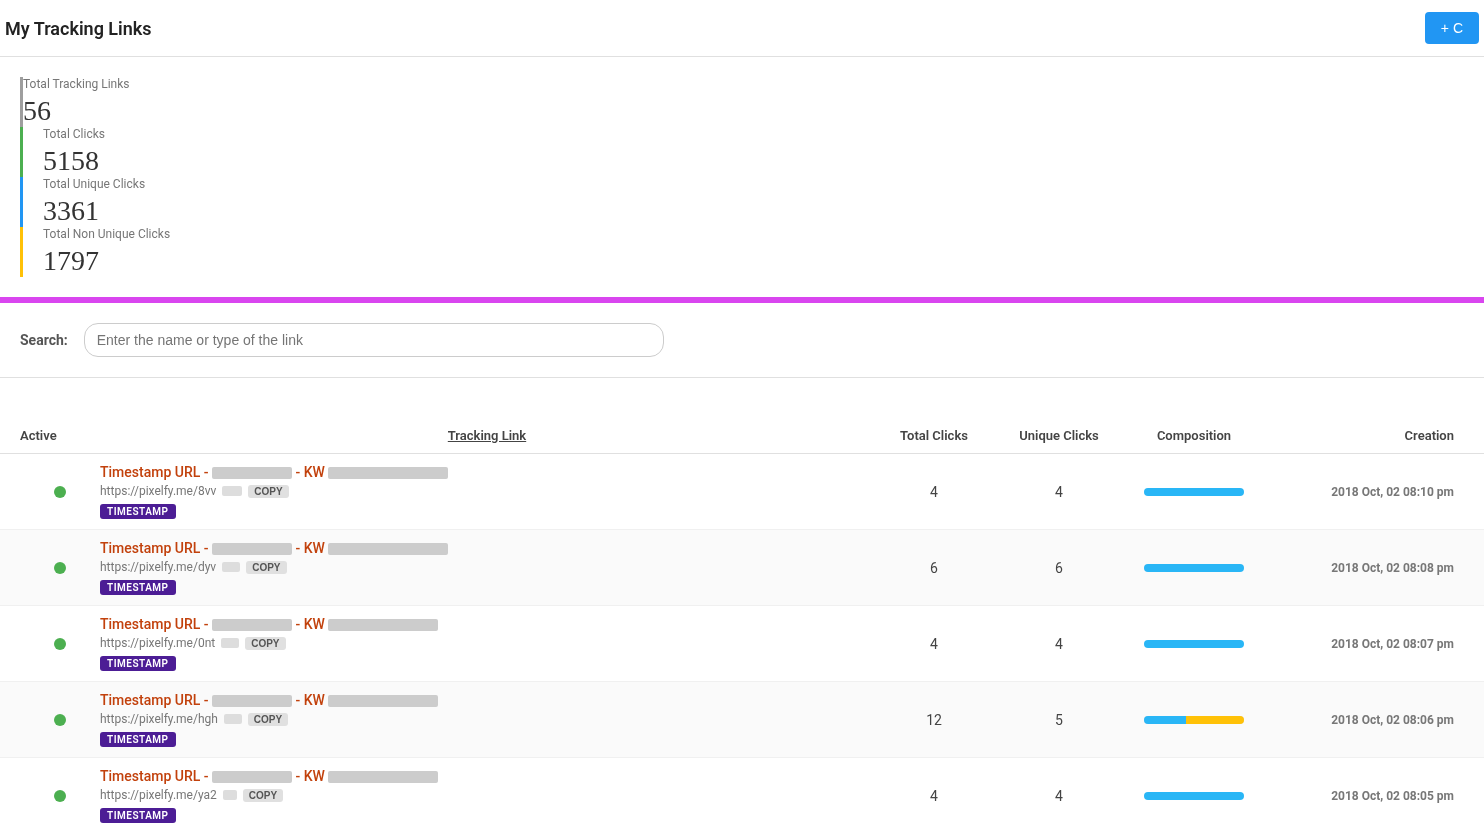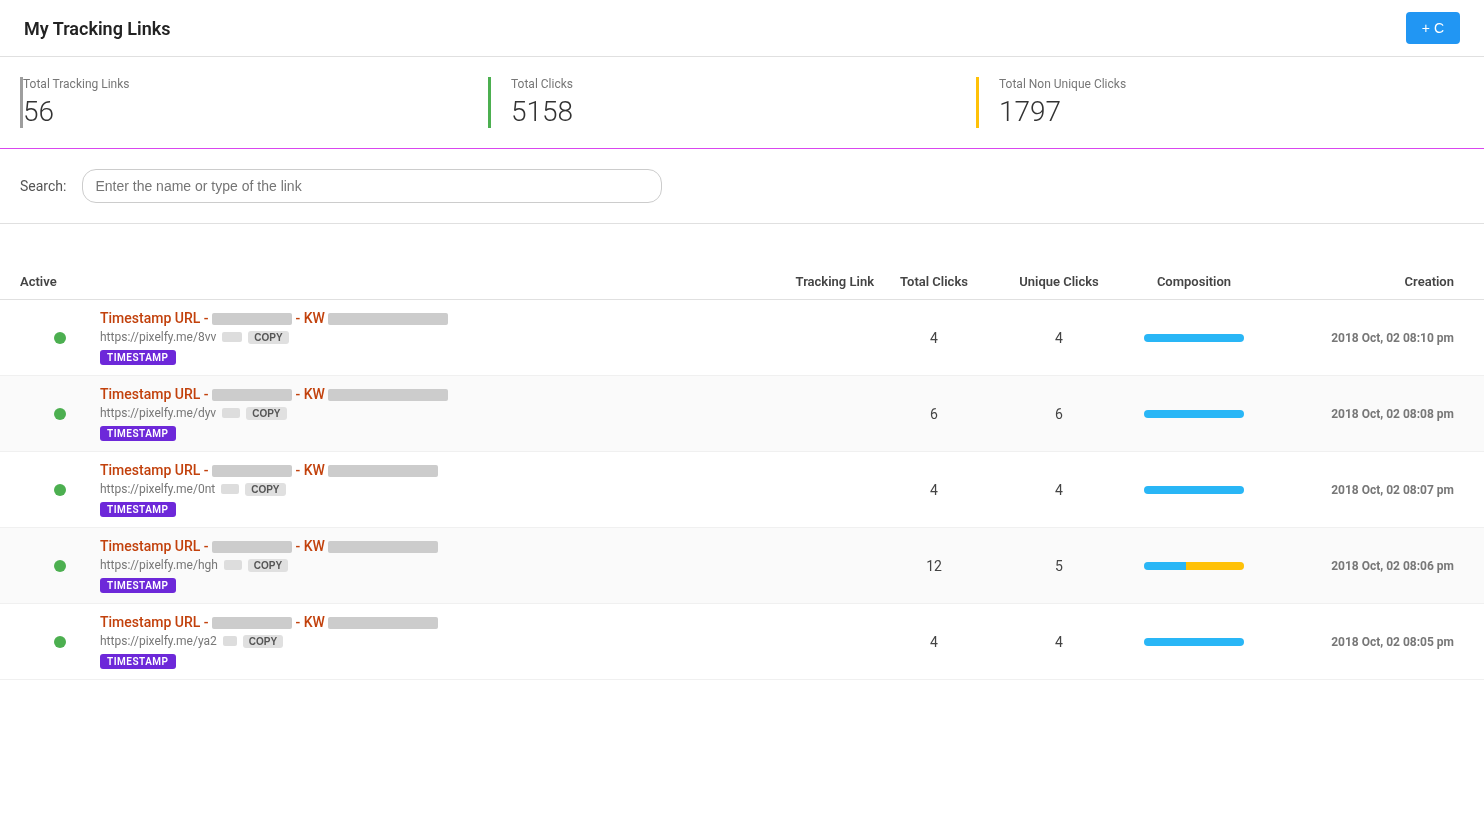--- a/index.html
+++ b/index.html
@@ -10,7 +10,7 @@
       display: flex;
       align-items: center;
       justify-content: space-between;
-      padding: 12px 24px;
+      padding: 12px 5px;
       border-bottom: 1px solid #e0e0e0;
     }
     .header-title { font-size: 18px; font-weight: 600; color: #222; }

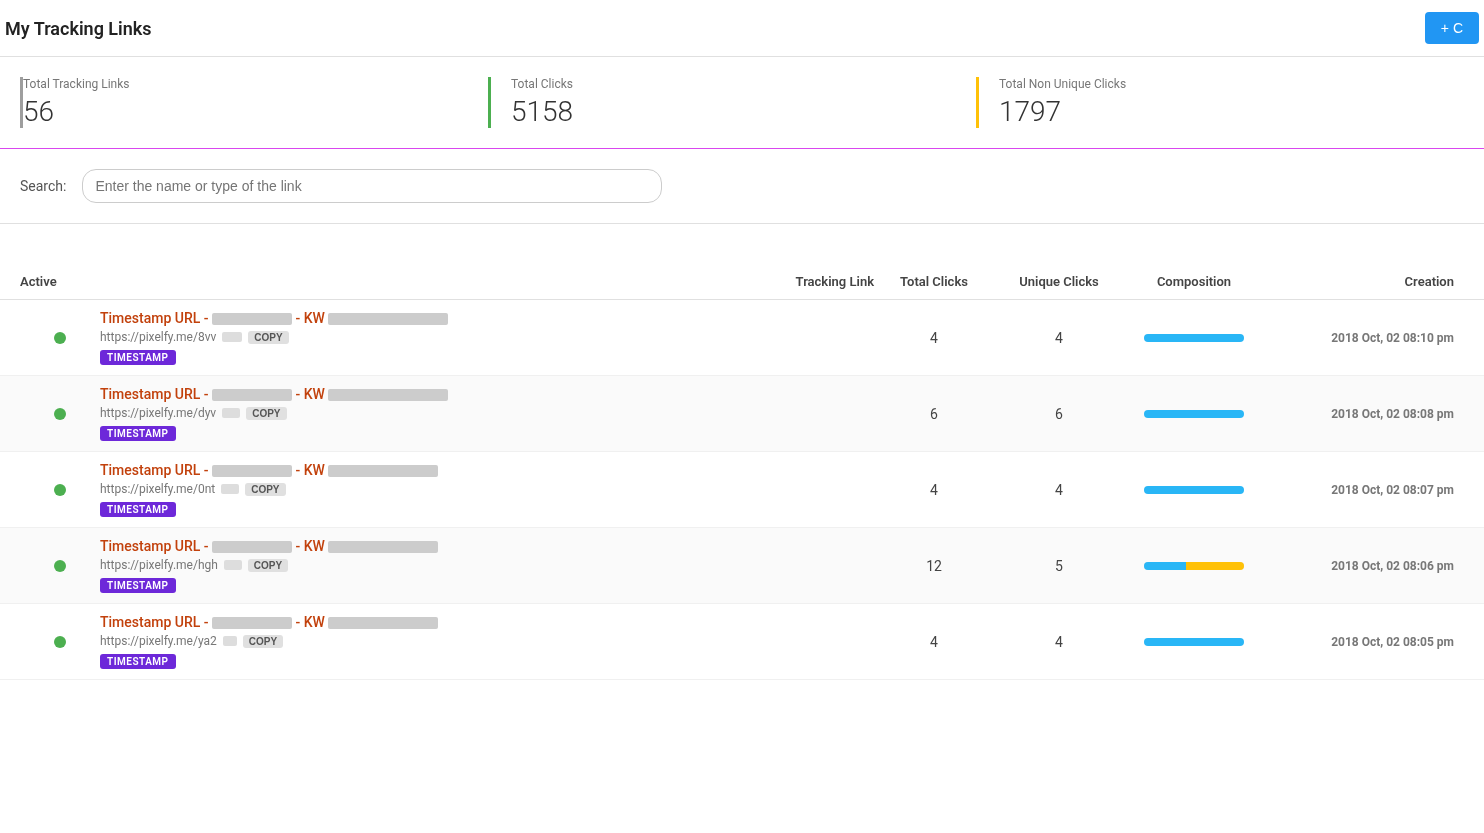--- a/index.html
+++ b/index.html
@@ -31,8 +31,9 @@
     .stats-bar {
       display: flex;
       padding: 20px 20px;
-      border-bottom: 1px solid #d946ef;
+      border-bottom: 6px solid #d946ef;
       gap: 0;
+      flex-direction: column;
     }
     .stat-item {
       flex: 1;

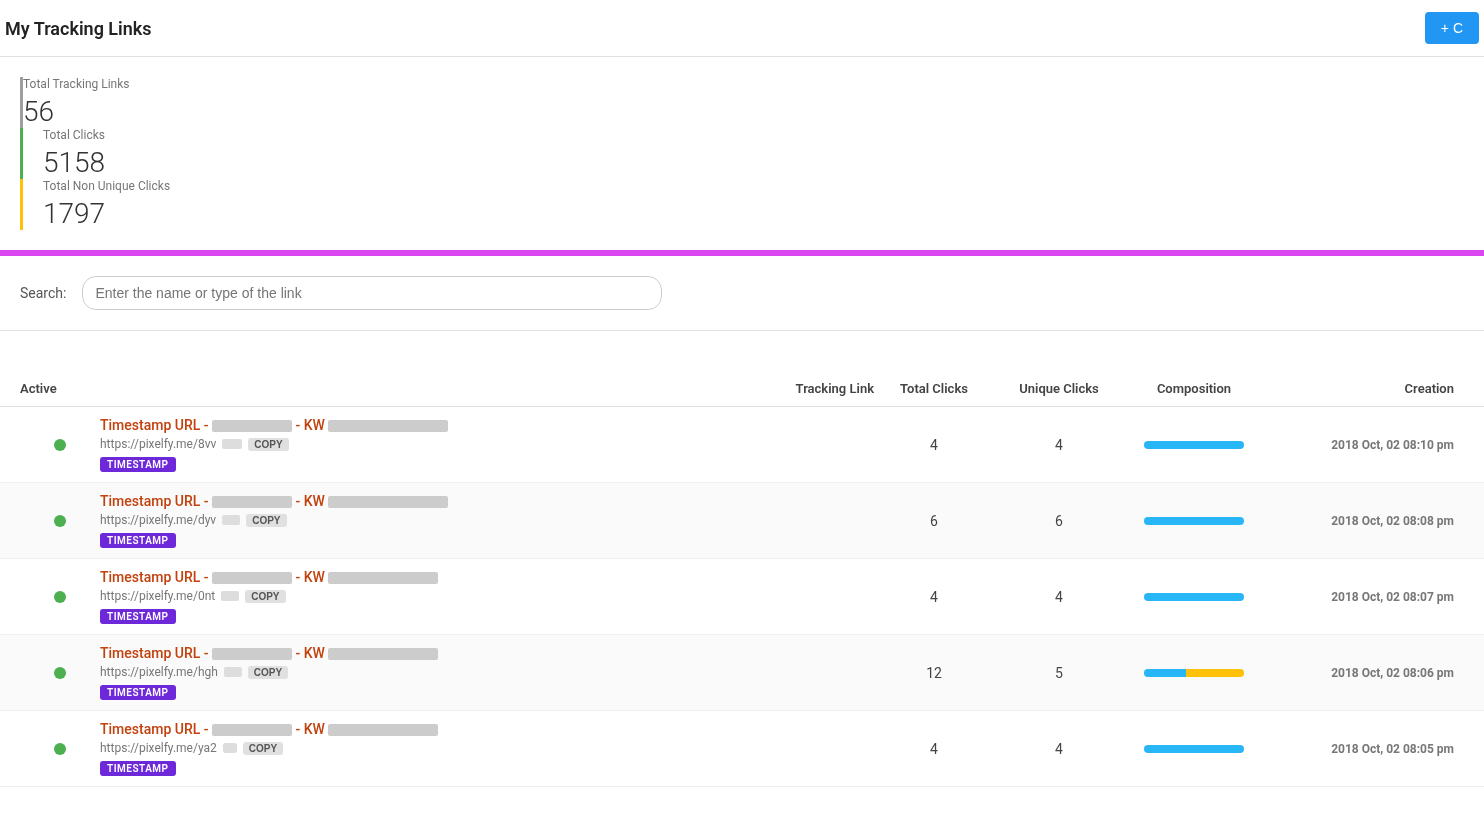--- a/index.html
+++ b/index.html
@@ -46,7 +46,7 @@
     .stat-item:nth-child(3) { border-left: 3px solid #2196F3; }
     .stat-item:nth-child(4) { border-left: 3px solid #FFC107; }
     .stat-label { font-size: 12px; color: #777; margin-bottom: 4px; }
-    .stat-value { font-size: 28px; font-weight: 300; color: #333; }
+    .stat-value { font-size: 28px; font-weight: 300; color: #333; font-family: Liberation Serif, serif; }
 
     
     .search-section {

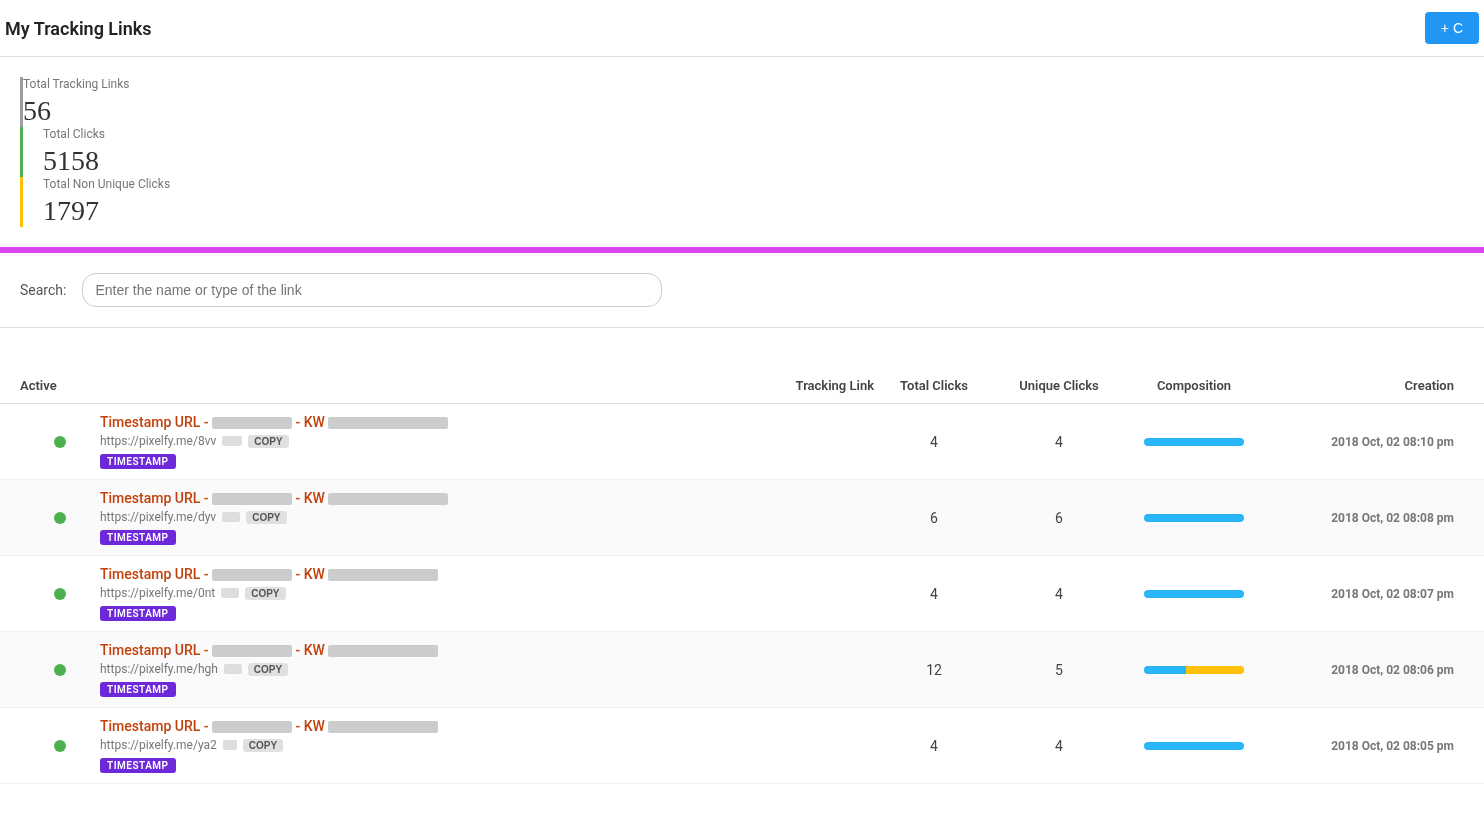--- a/index.html
+++ b/index.html
@@ -178,6 +178,10 @@
     <div class="stat-label">Total Clicks</div>
     <div class="stat-value">5158</div>
   </div>
+  <div class="stat-item" style="border-left: 3px solid #2196F3;">
+    <div class="stat-label">Total Unique Clicks</div>
+    <div class="stat-value">3361</div>
+  </div>
   <div class="stat-item" style="border-left: 3px solid #FFC107;">
     <div class="stat-label">Total Non Unique Clicks</div>
     <div class="stat-value">1797</div>

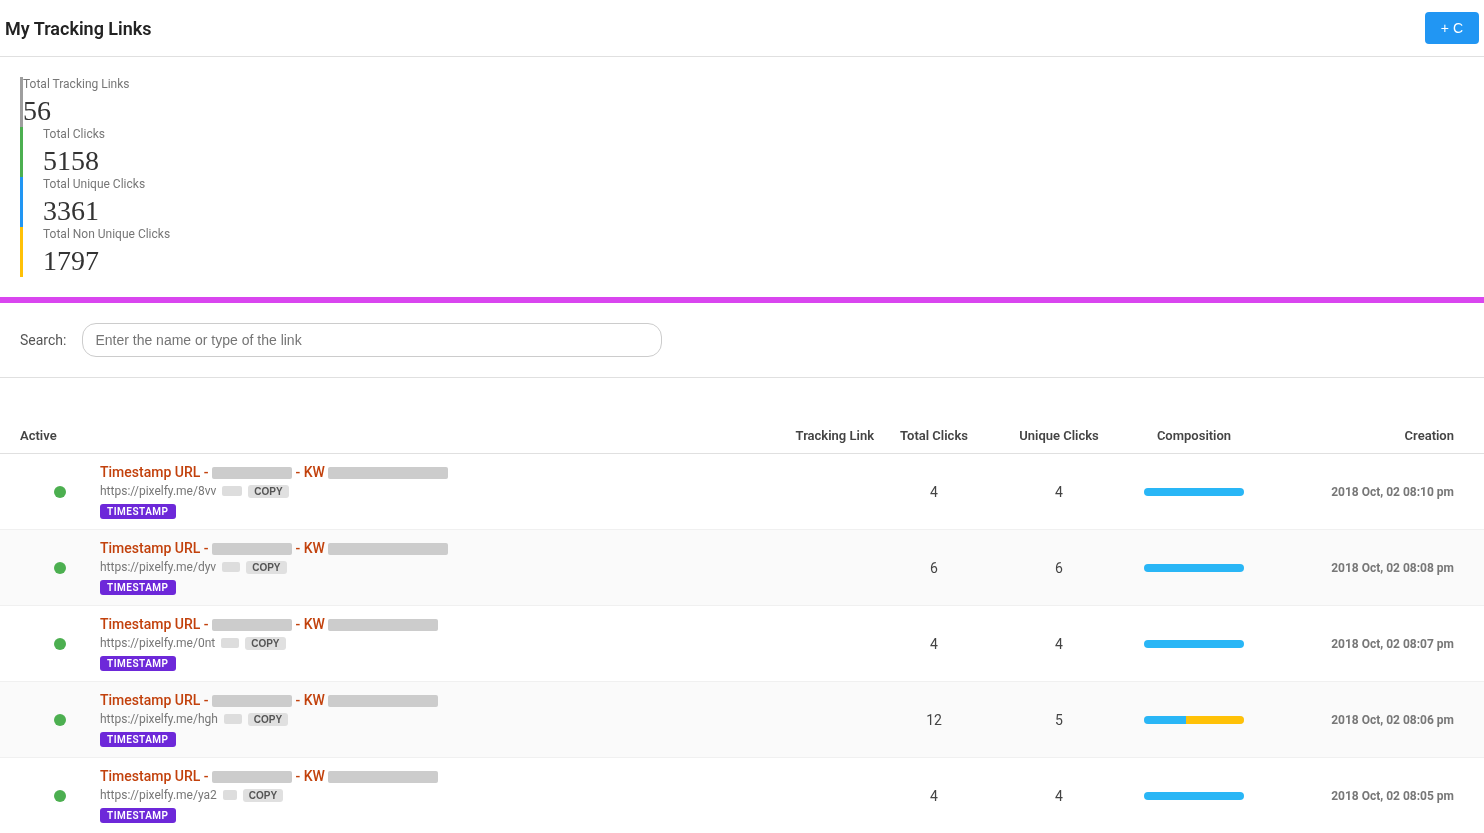--- a/index.html
+++ b/index.html
@@ -55,7 +55,7 @@
       align-items: center;
       gap: 16px;
     }
-    .search-label { font-size: 14px; color: #555; font-weight: 400; }
+    .search-label { font-size: 14px; color: #555; font-weight: 700; }
     .search-input {
       width: 580px;
       padding: 8px 12px;

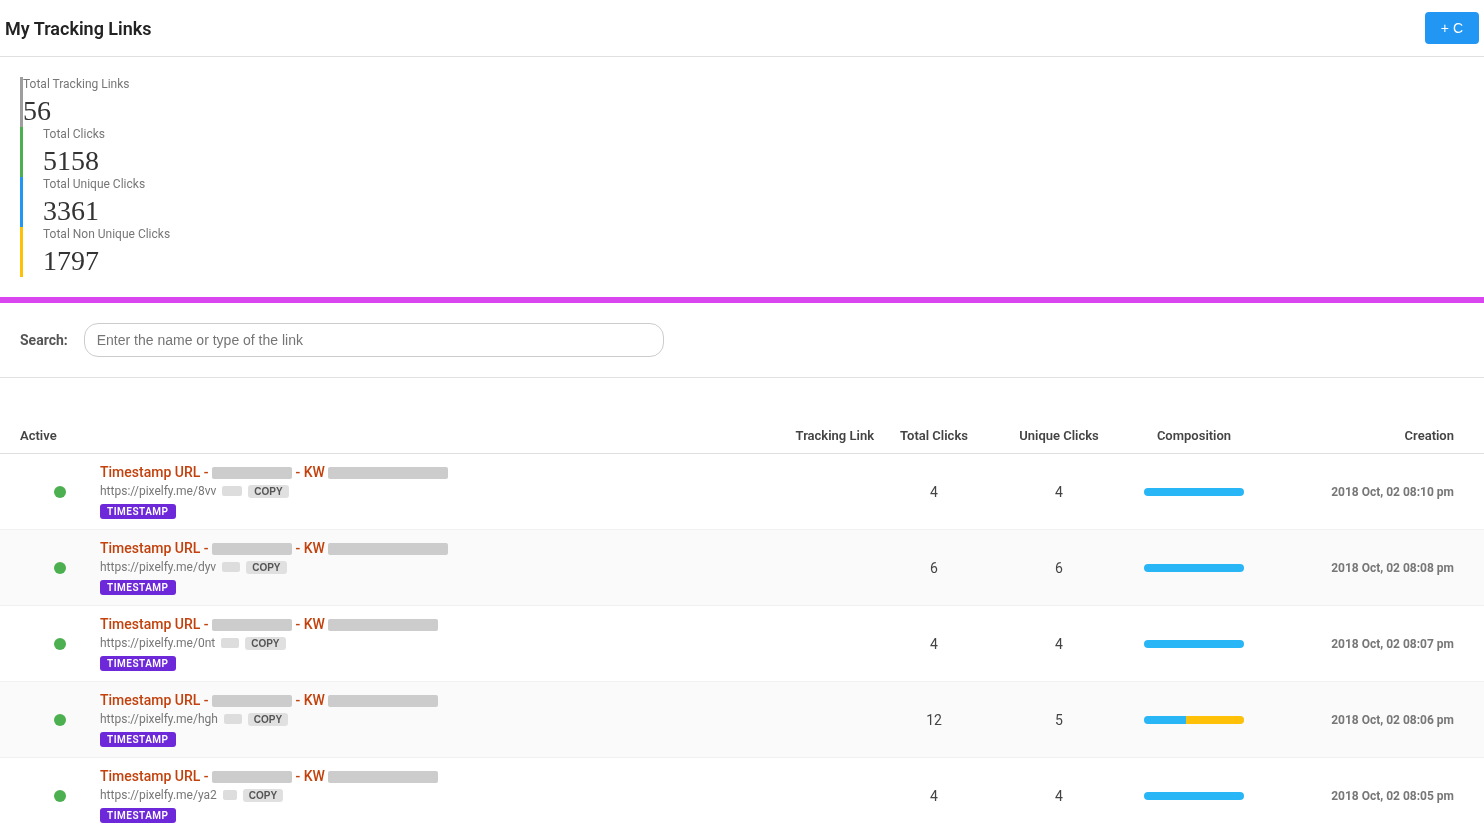--- a/index.html
+++ b/index.html
@@ -84,7 +84,7 @@
       margin-top: 40px;
     }
     .col-header:first-child { text-align: left; }
-    .col-header:nth-child(2) { text-align: right; }
+    .col-header:nth-child(2) { text-align: center; text-decoration: underline; }
 
     .table-row {
       display: grid;

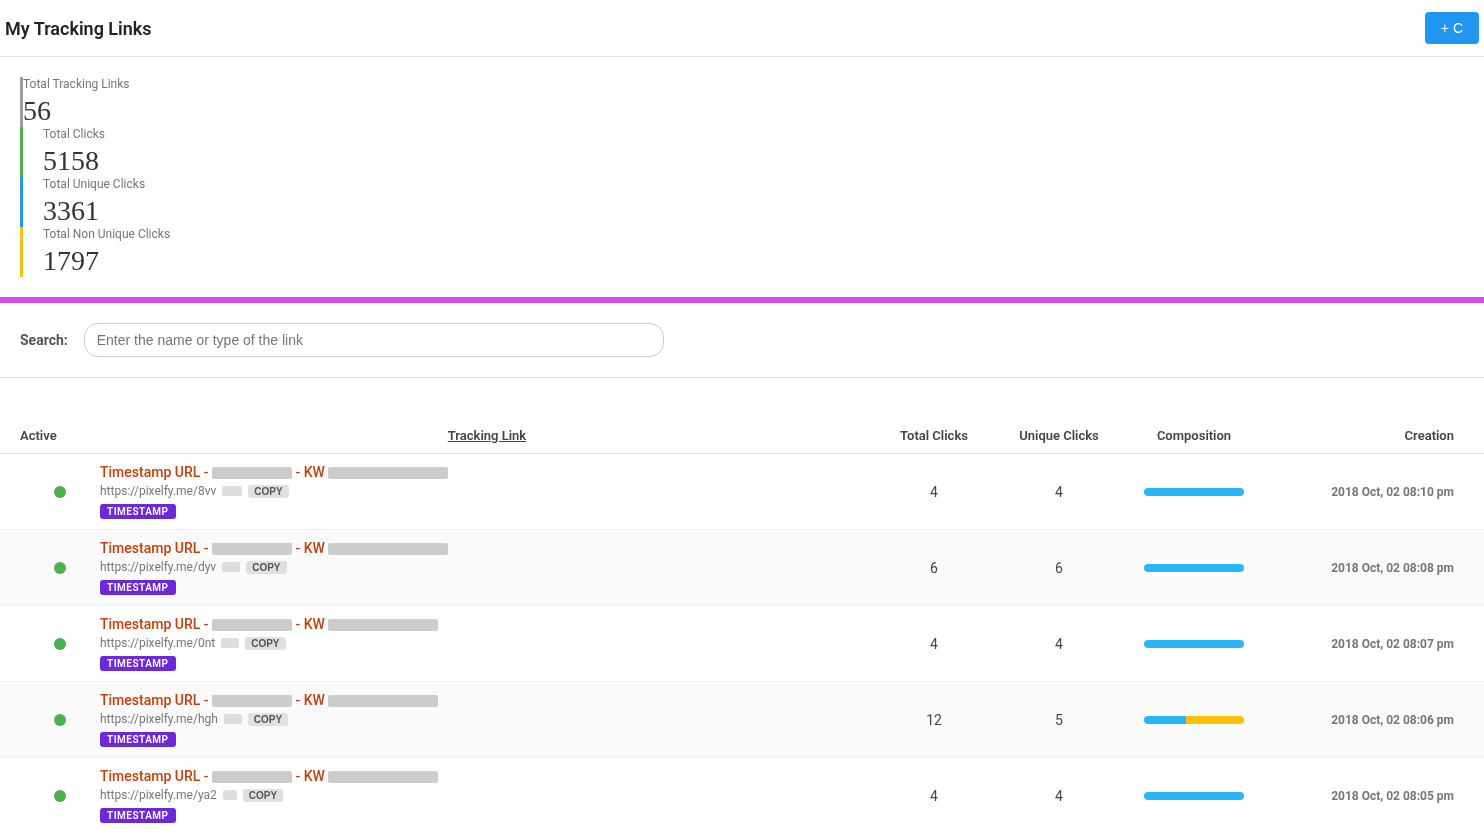--- a/index.html
+++ b/index.html
@@ -120,7 +120,7 @@
     }
     .timestamp-badge {
       display: inline-block;
-      background: #6d28d9;
+      background: #4c1d95;
       color: #fff;
       font-size: 10px;
       padding: 2px 7px;

